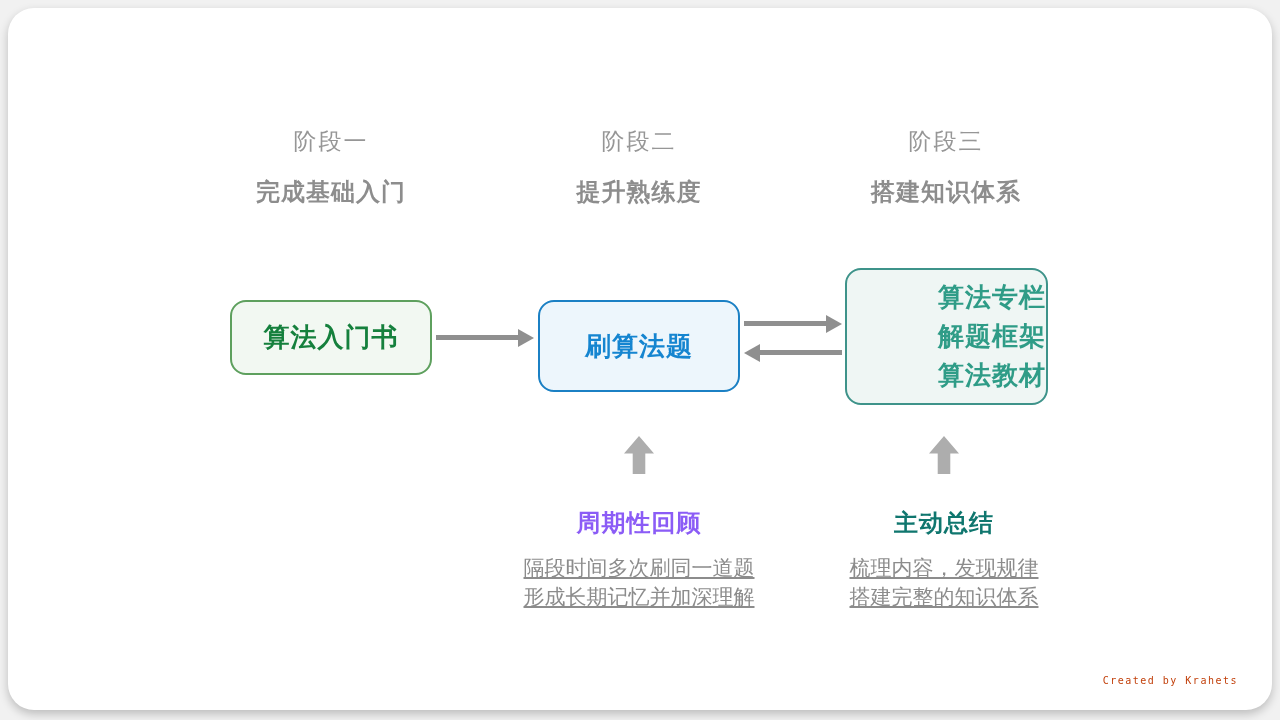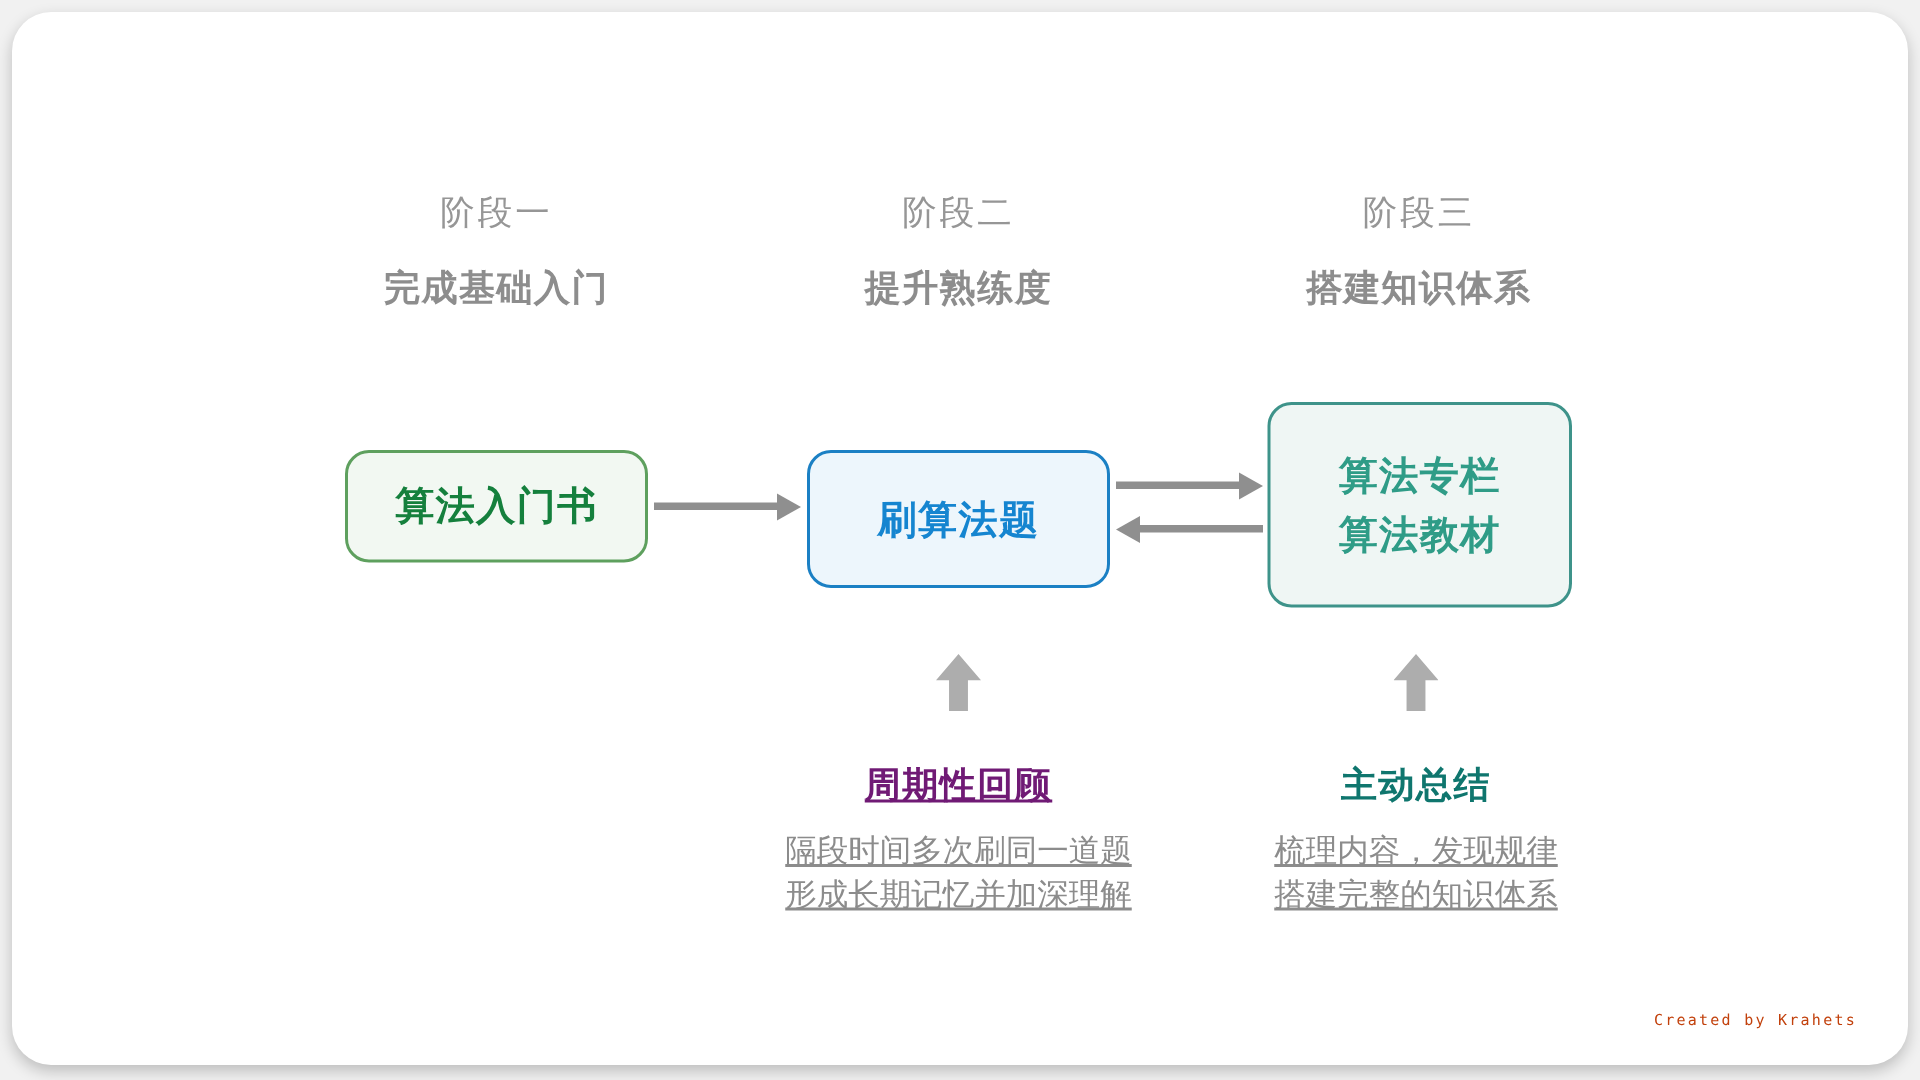--- a/index.html
+++ b/index.html
@@ -105,7 +105,7 @@
     <div class="line">刷算法题</div>
   </div>
 
-  <div class="node teal" style="left:845px; top:268px; width:203px; height:137px;">
+  <div class="node teal" style="left:845px; top:268px; width:203px; height:137px;align-items:flex-end;">
     <div class="line">算法专栏</div>
     <div class="line">算法教材</div>
   </div>

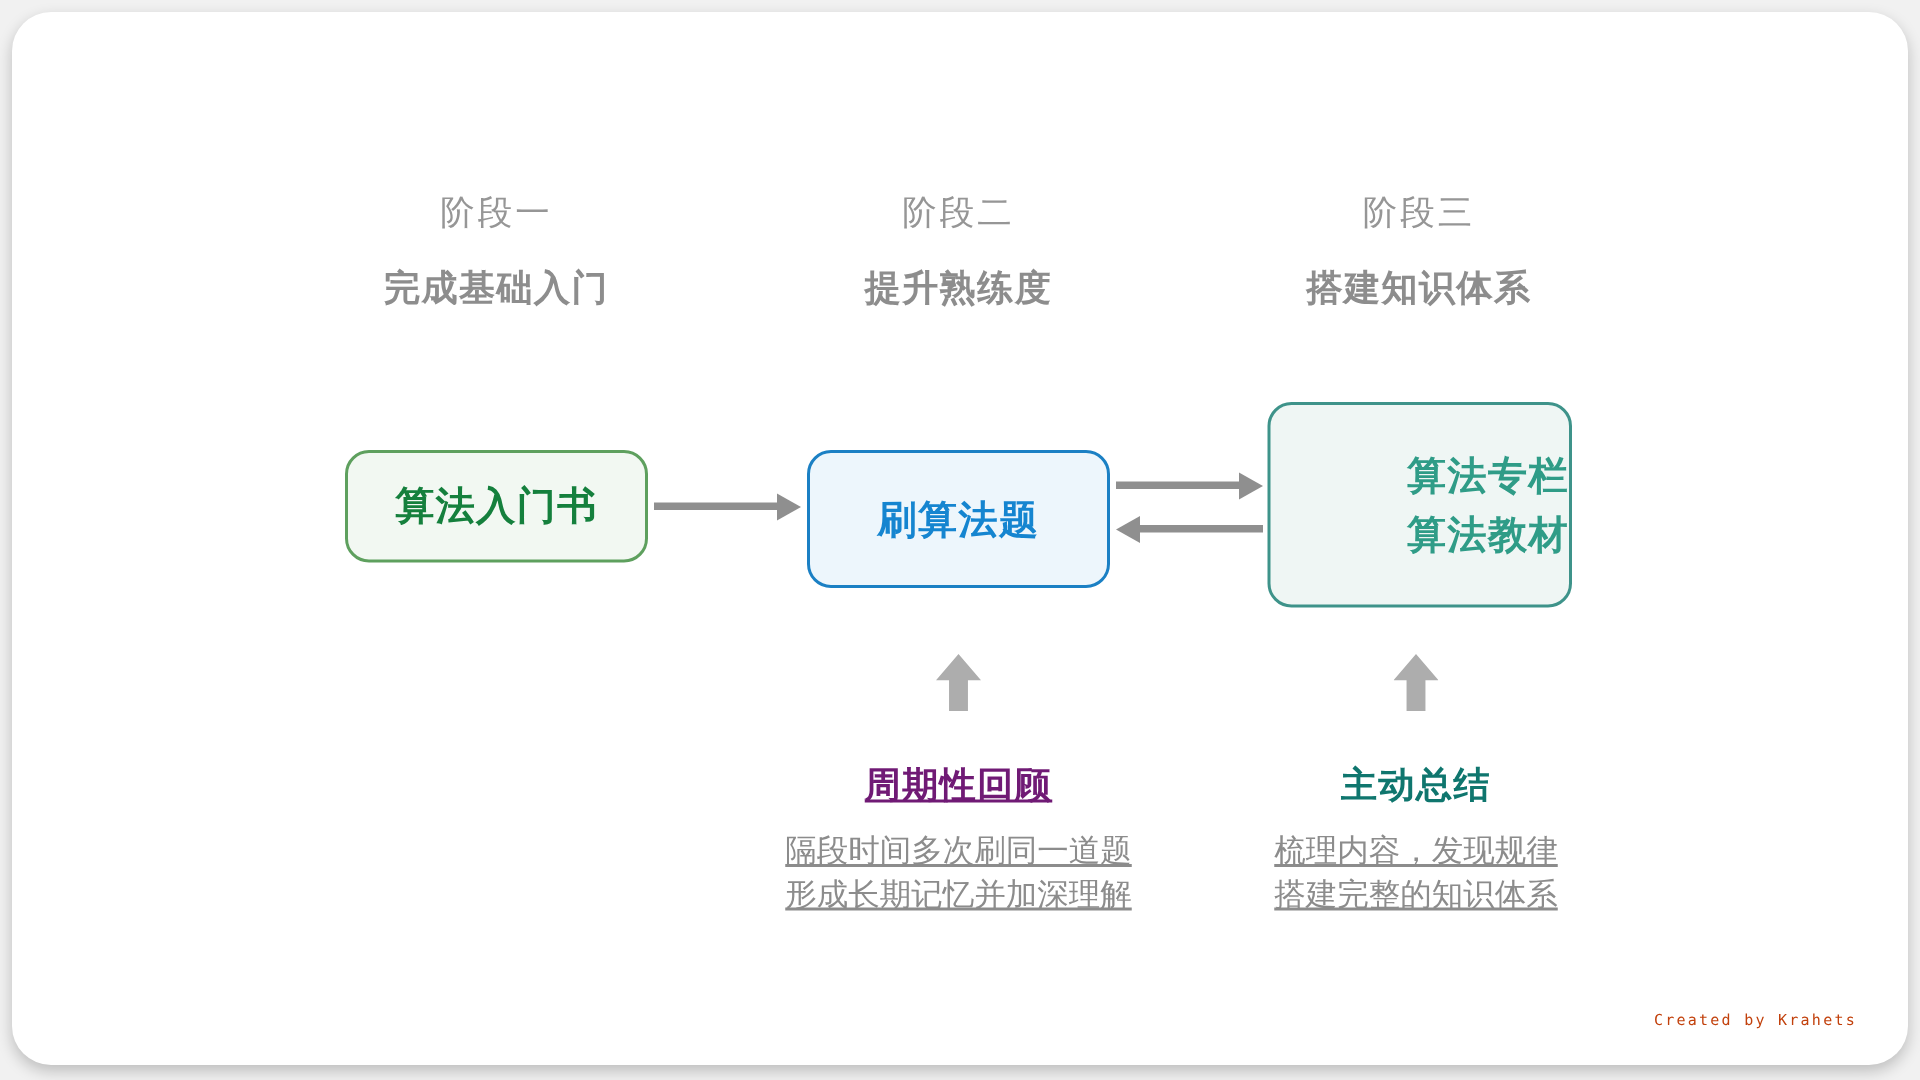--- a/index.html
+++ b/index.html
@@ -107,6 +107,7 @@
 
   <div class="node teal" style="left:845px; top:268px; width:203px; height:137px;align-items:flex-end;">
     <div class="line">算法专栏</div>
+    <div class="line">解题框架</div>
     <div class="line">算法教材</div>
   </div>
 

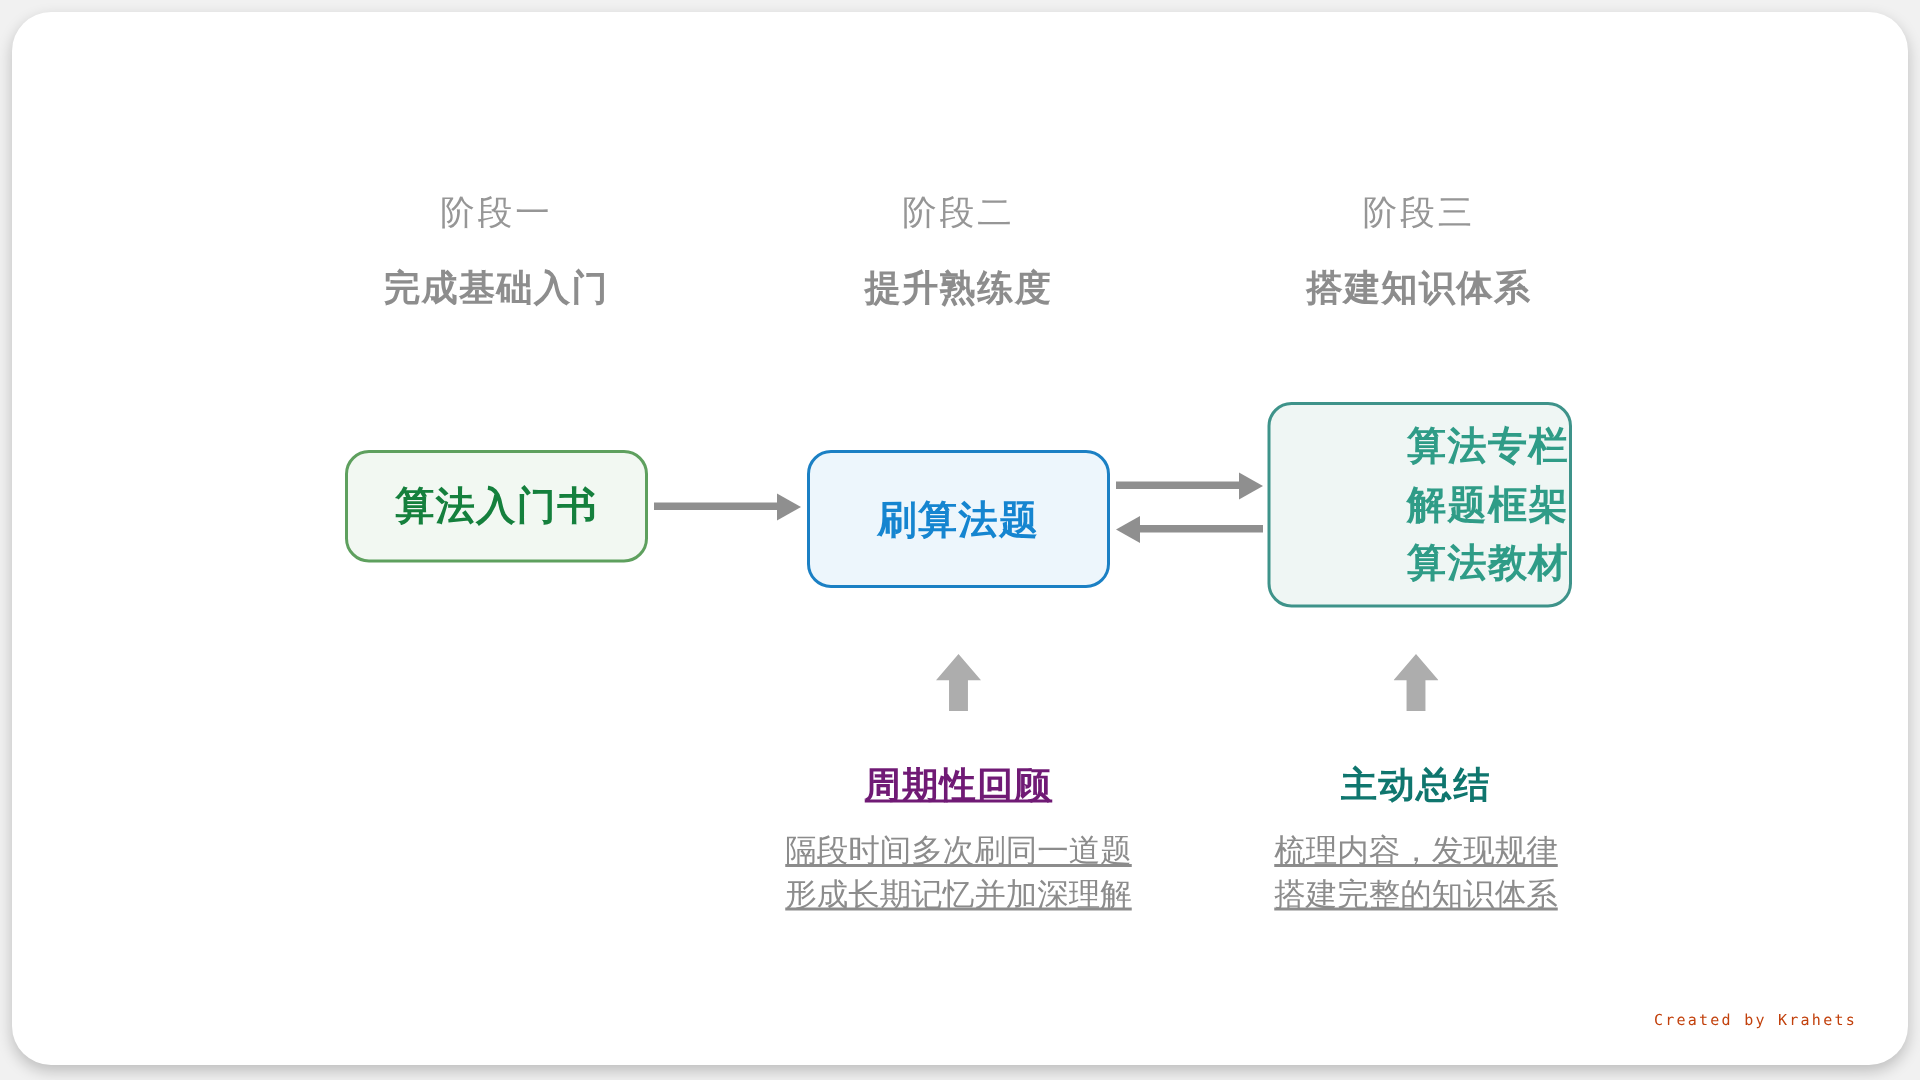--- a/index.html
+++ b/index.html
@@ -65,7 +65,7 @@
   
   .callout-title { position: absolute; top: 507px; width: 300px; text-align: center;
                    font-size: 24px; font-weight: bold; letter-spacing: 1px; }
-  .callout-title.blue { color: #701a75; text-decoration: underline; }
+  .callout-title.blue { color: #8b5cf6; }
   .callout-title.teal { color: #0f766e; }
   .callout-desc { position: absolute; top: 553px; width: 360px; text-align: center;
                   font-size: 21px; line-height: 29px; color: #8c8c8c; text-decoration: underline; }

